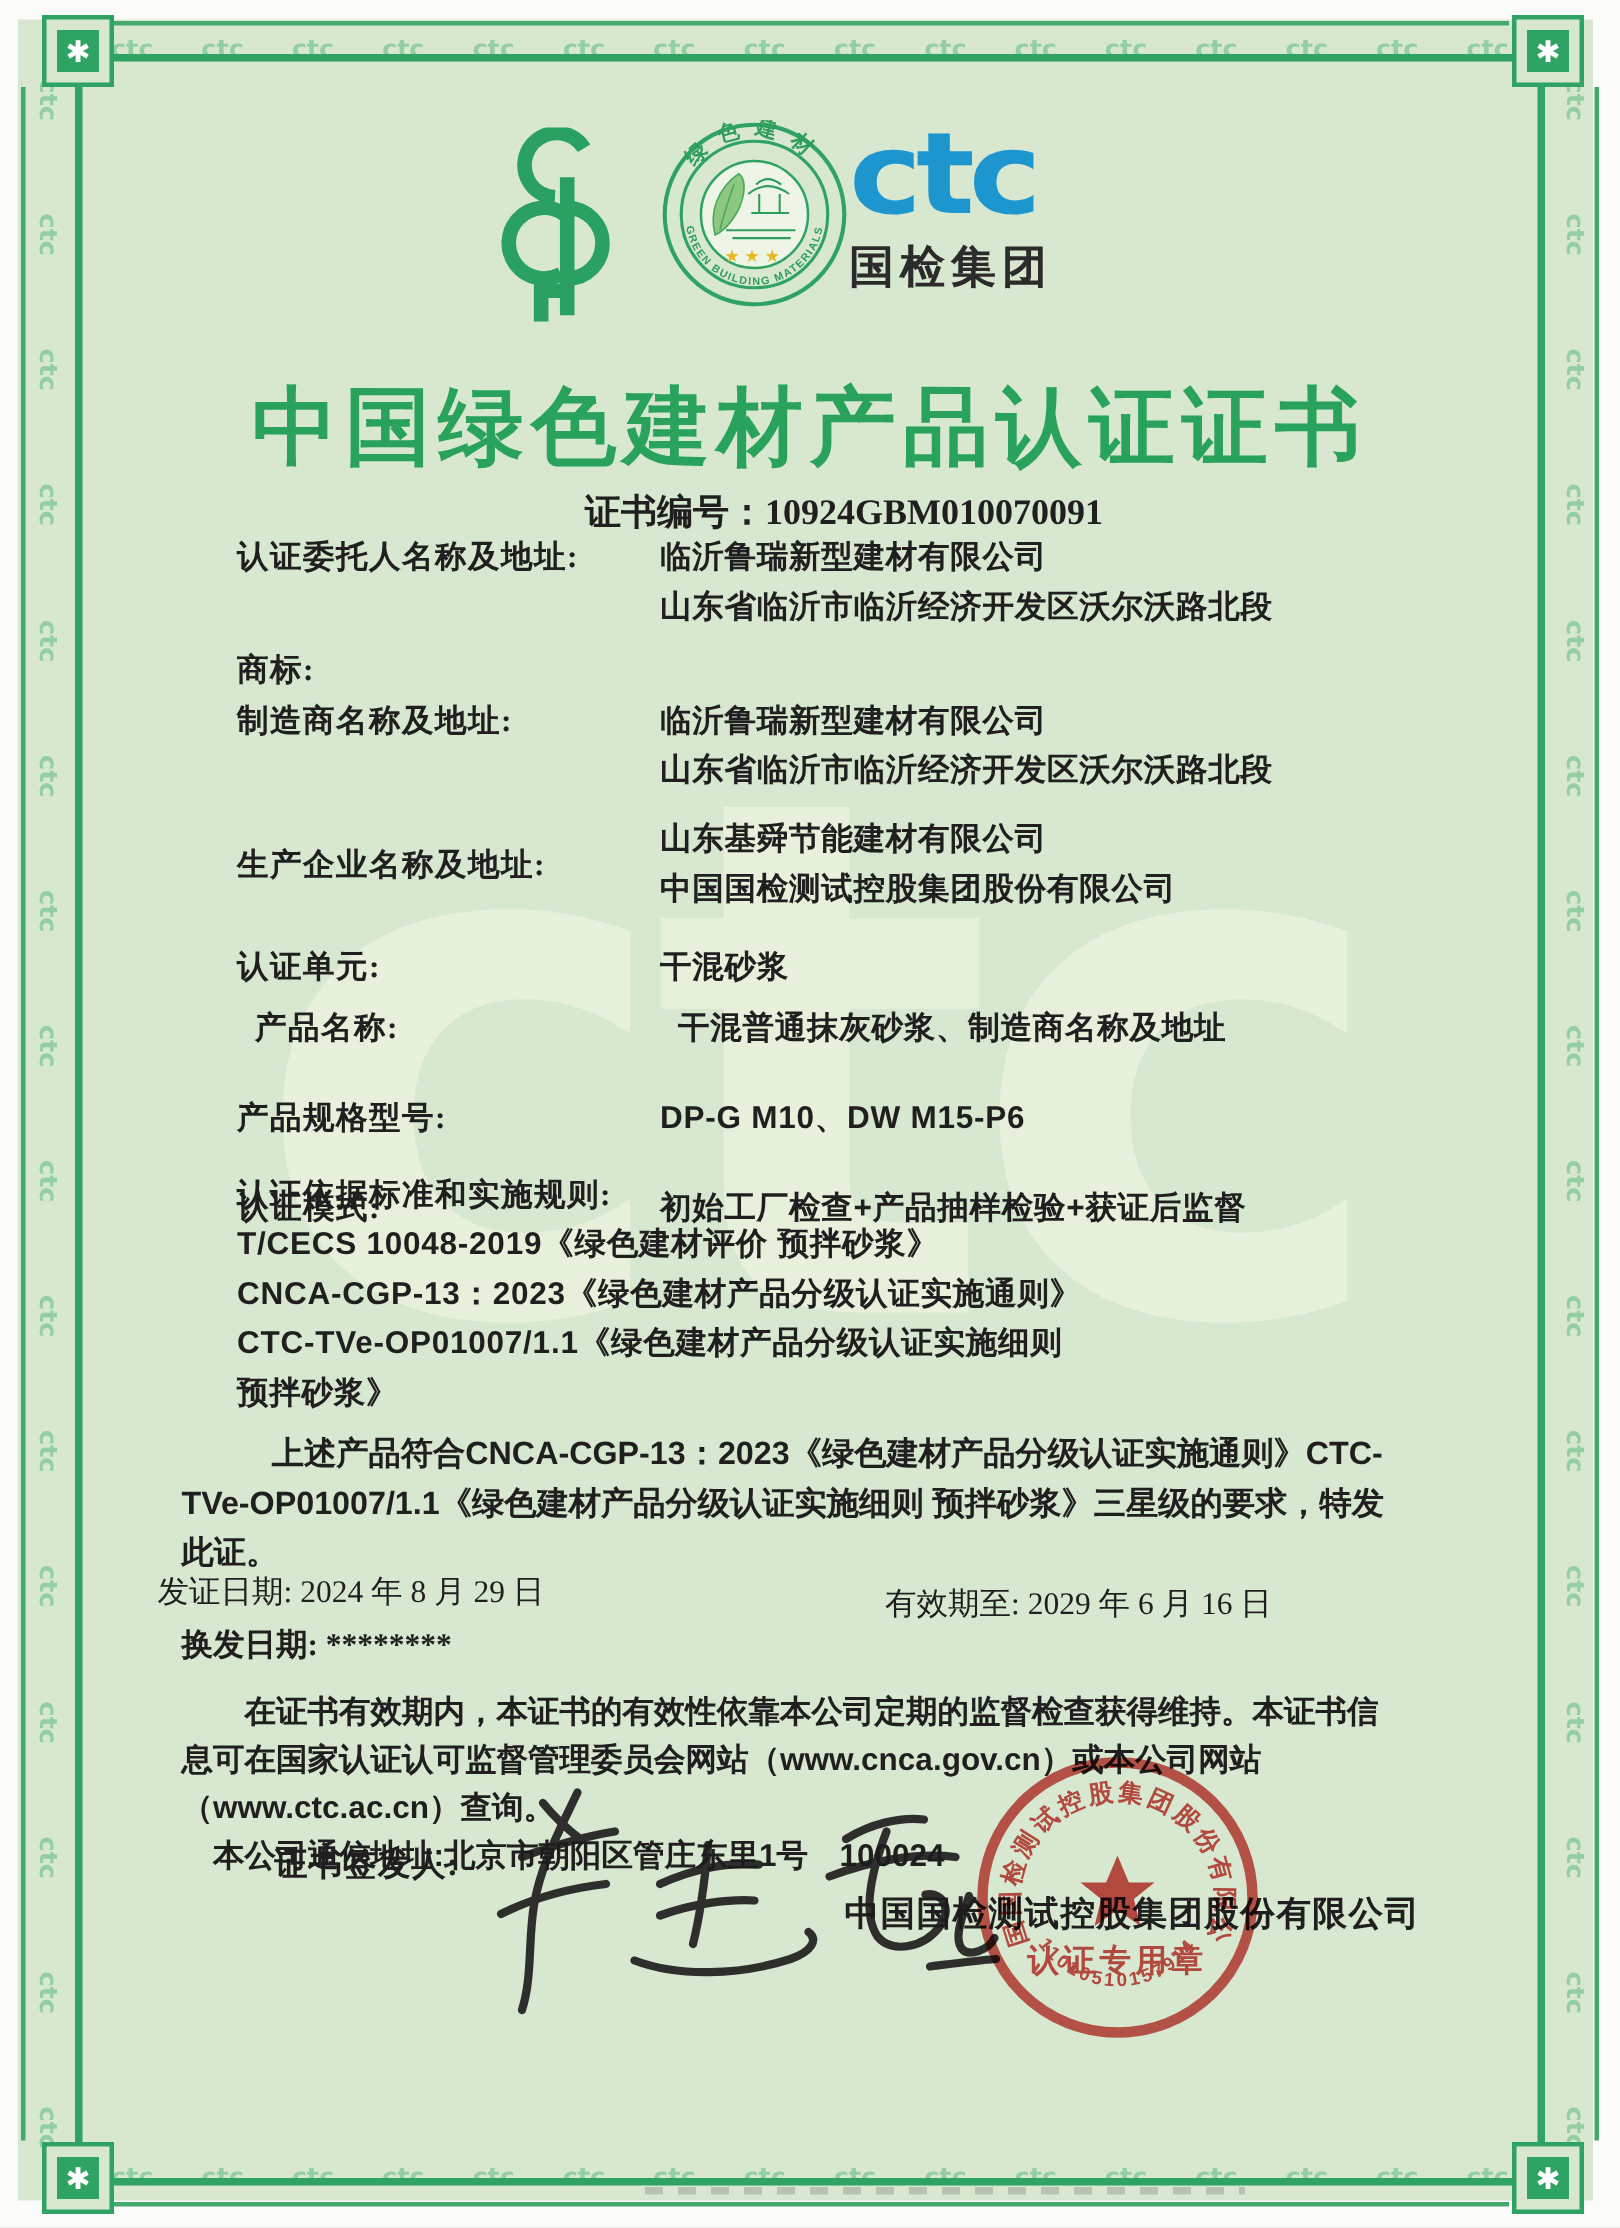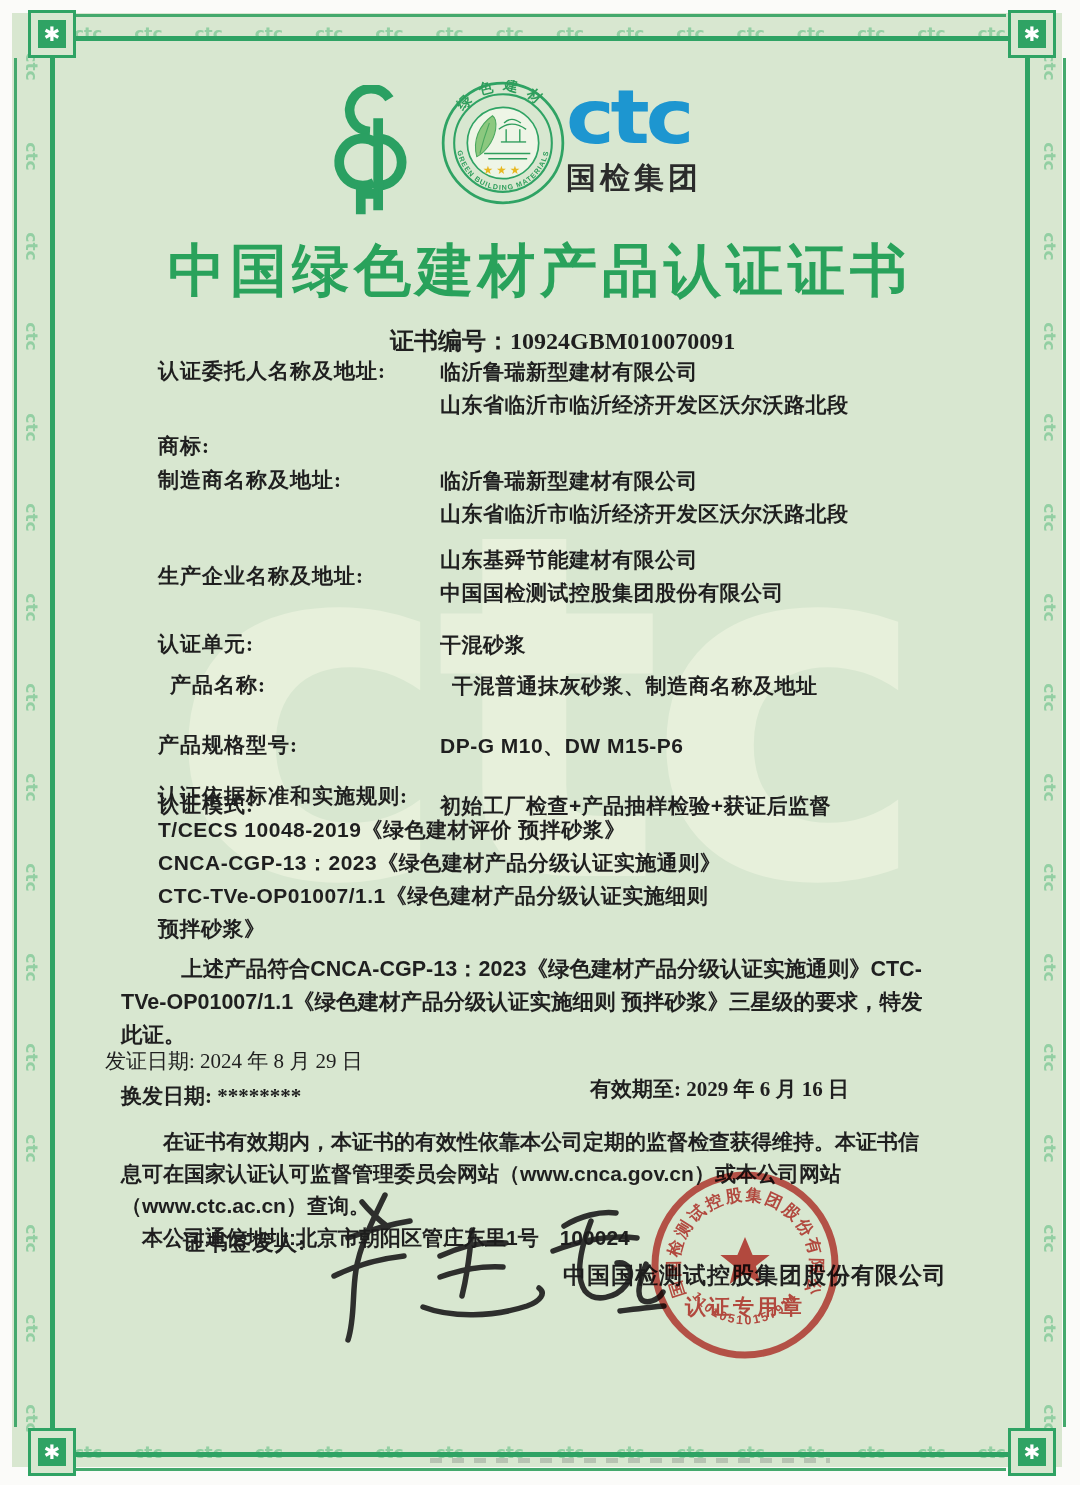--- a/index.html
+++ b/index.html
@@ -39,7 +39,7 @@
             letter-spacing:4px;margin-top:2px;}
 
   
-  .title{position:absolute;left:0;top:233px;width:100%;text-align:center;z-index:2;
+  .title{position:absolute;left:0;top:247px;width:100%;text-align:center;z-index:2;
          font-size:57px;font-weight:700;color:#29a25b;letter-spacing:5px;}
   .certno{position:absolute;left:390px;top:325px;z-index:2;font-size:24px;font-weight:700;}
 

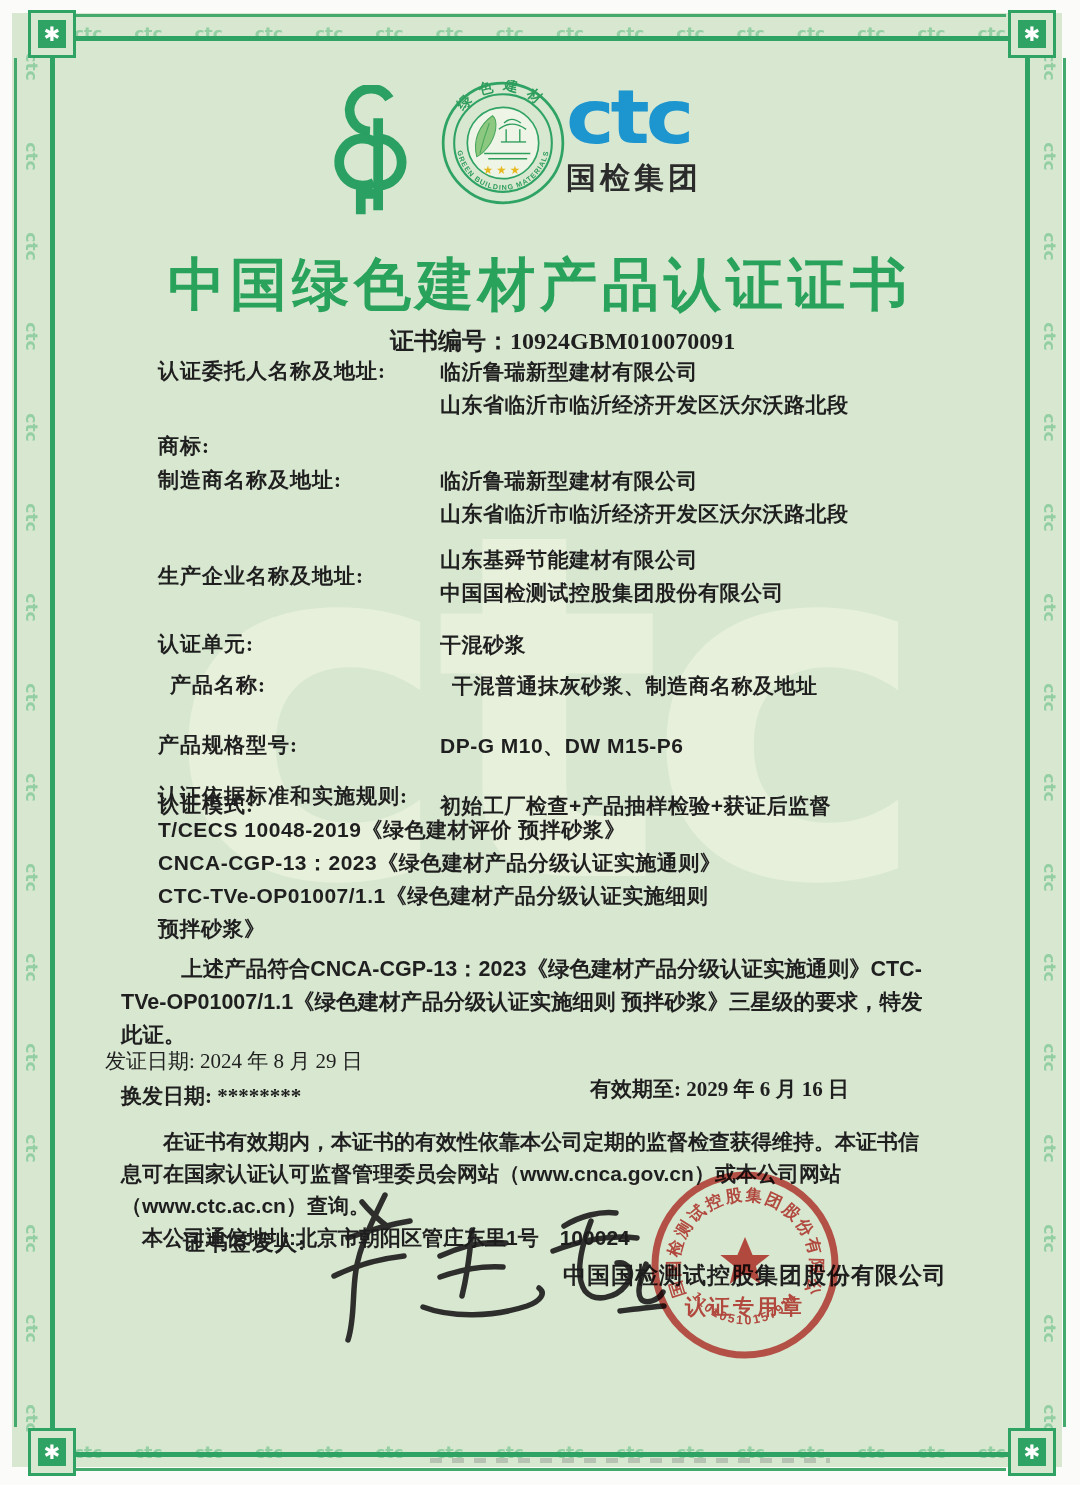--- a/index.html
+++ b/index.html
@@ -54,7 +54,7 @@
              font-weight:700;line-height:33px;text-indent:2.8em;
              font-family:"Liberation Sans","Liberation Serif",sans-serif;}
   .date-issue{position:absolute;left:105px;top:1047px;z-index:2;font-size:21px;font-weight:400;}
-  .date-valid{position:absolute;left:590px;top:1055px;z-index:2;font-size:21px;font-weight:700;margin-top:20px;}
+  .date-valid{position:absolute;left:590px;top:1055px;z-index:2;font-size:21px;font-weight:400;}
   .date-reissue{position:absolute;left:121px;top:1082px;z-index:2;font-size:21px;font-weight:700;}
 
   .notice{position:absolute;left:121px;top:1126px;width:818px;z-index:2;font-size:21px;font-weight:700;

